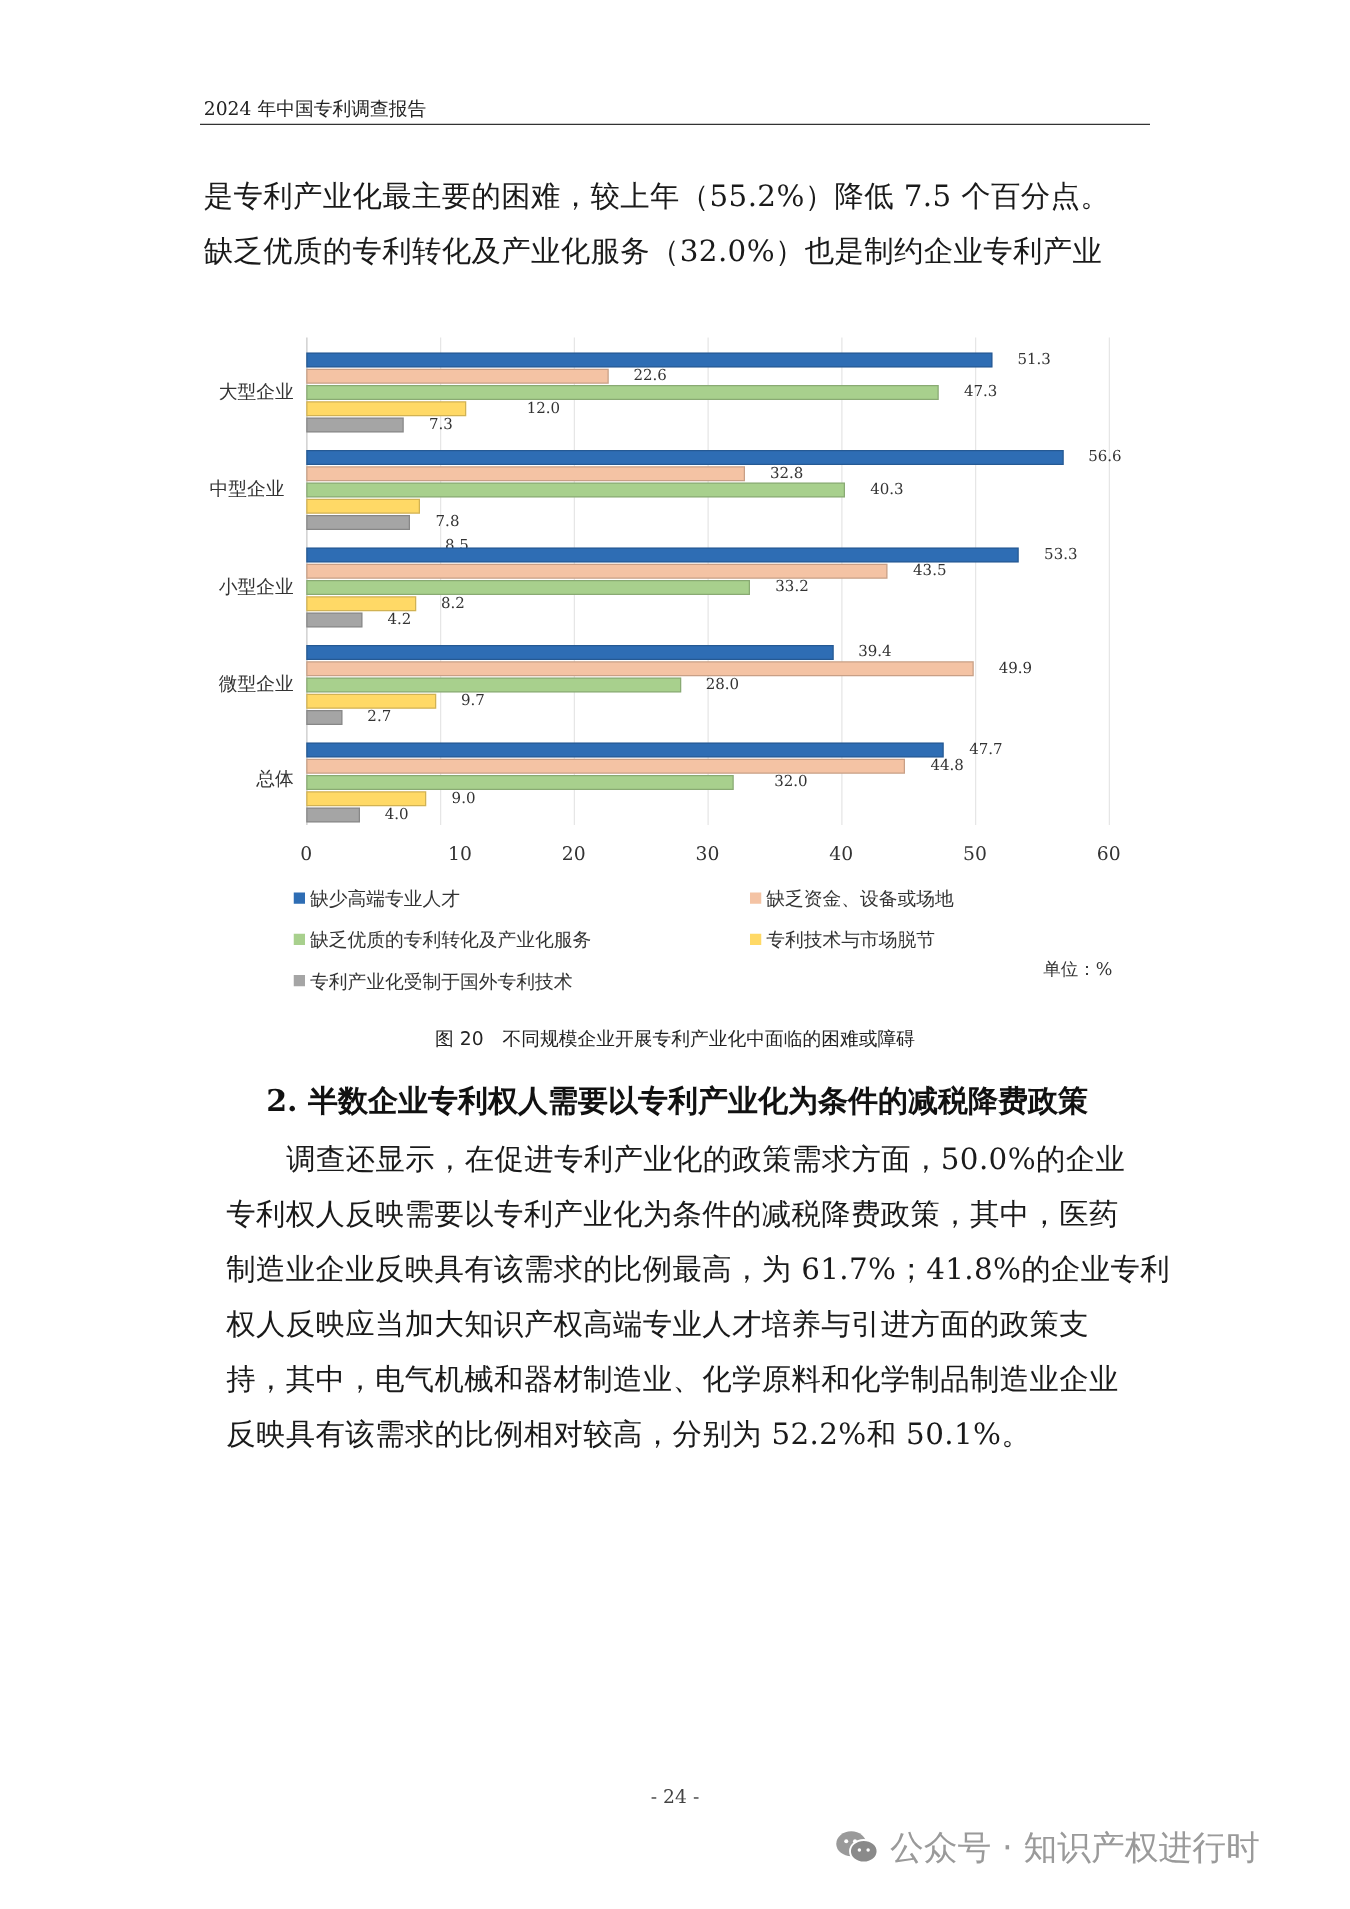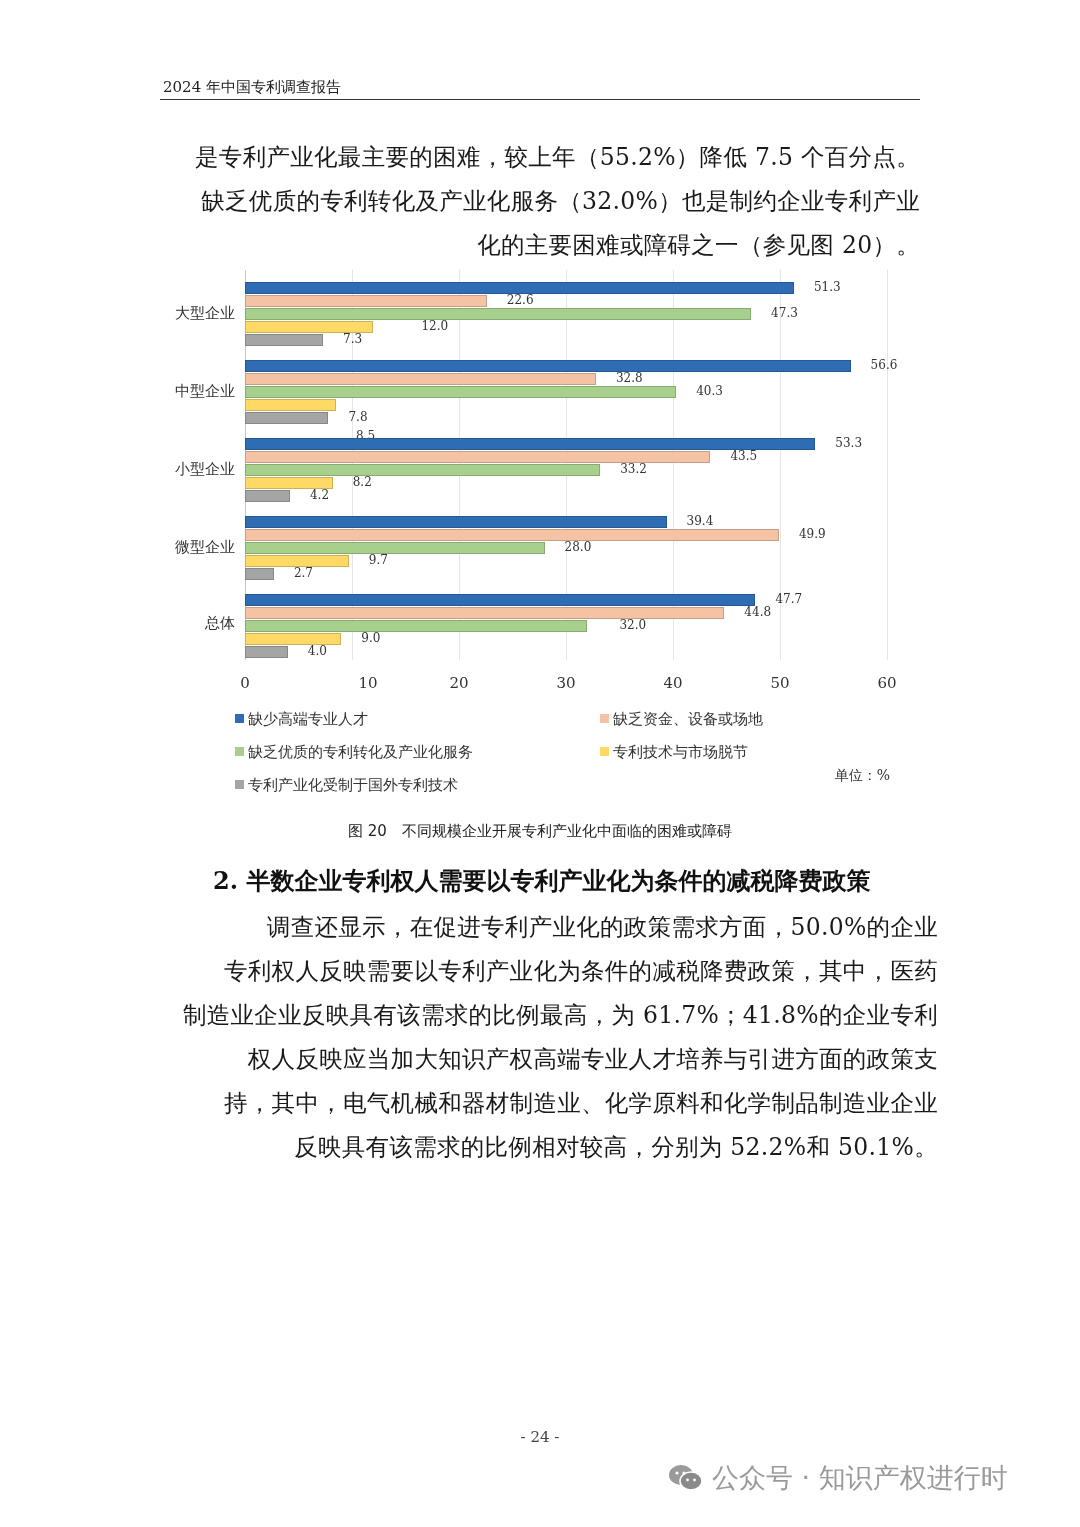--- a/index.html
+++ b/index.html
@@ -8,7 +8,7 @@
   .header { position:absolute; left:163px; top:78px; font-size:15px; color:#222; }
   .header-rule { position:absolute; left:160px; top:99px; width:760px; height:1px; background:#333; }
   .para { position:absolute; left:163px; width:757px; font-size:23.5px; line-height:44px; letter-spacing:0.3px; color:#1a1a1a; }
-  .para p { margin:0;text-align:right; }
+  .para p { margin:0; }
   .indent { text-indent:48px; }
   .chart { position:absolute; left:160px; top:270px; width:760px; height:560px; }
   .plot { position:absolute; left:85px; top:0; width:642px; height:390px; }

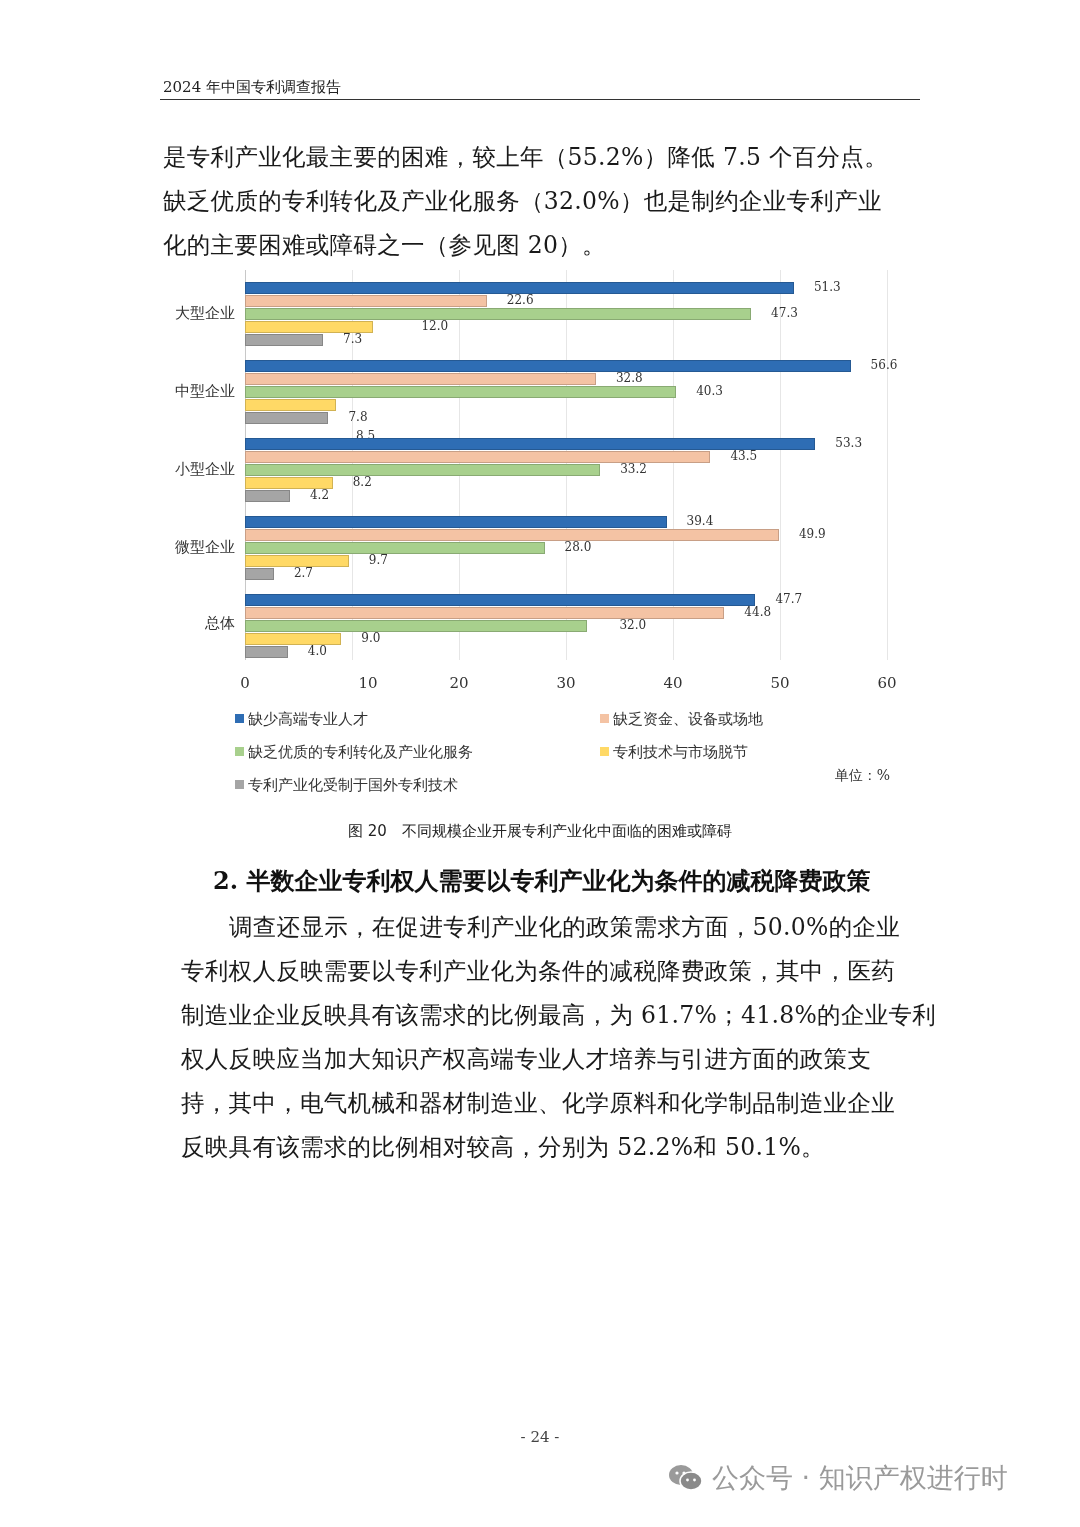--- a/index.html
+++ b/index.html
@@ -36,7 +36,6 @@
 <div class="para" style="top:135px;">
   <p>是专利产业化最主要的困难，较上年（55.2%）降低 7.5 个百分点。</p>
   <p>缺乏优质的专利转化及产业化服务（32.0%）也是制约企业专利产业</p>
-  <p>化的主要困难或障碍之一（参见图 20）。</p>
 </div>
 
 <div class="chart">

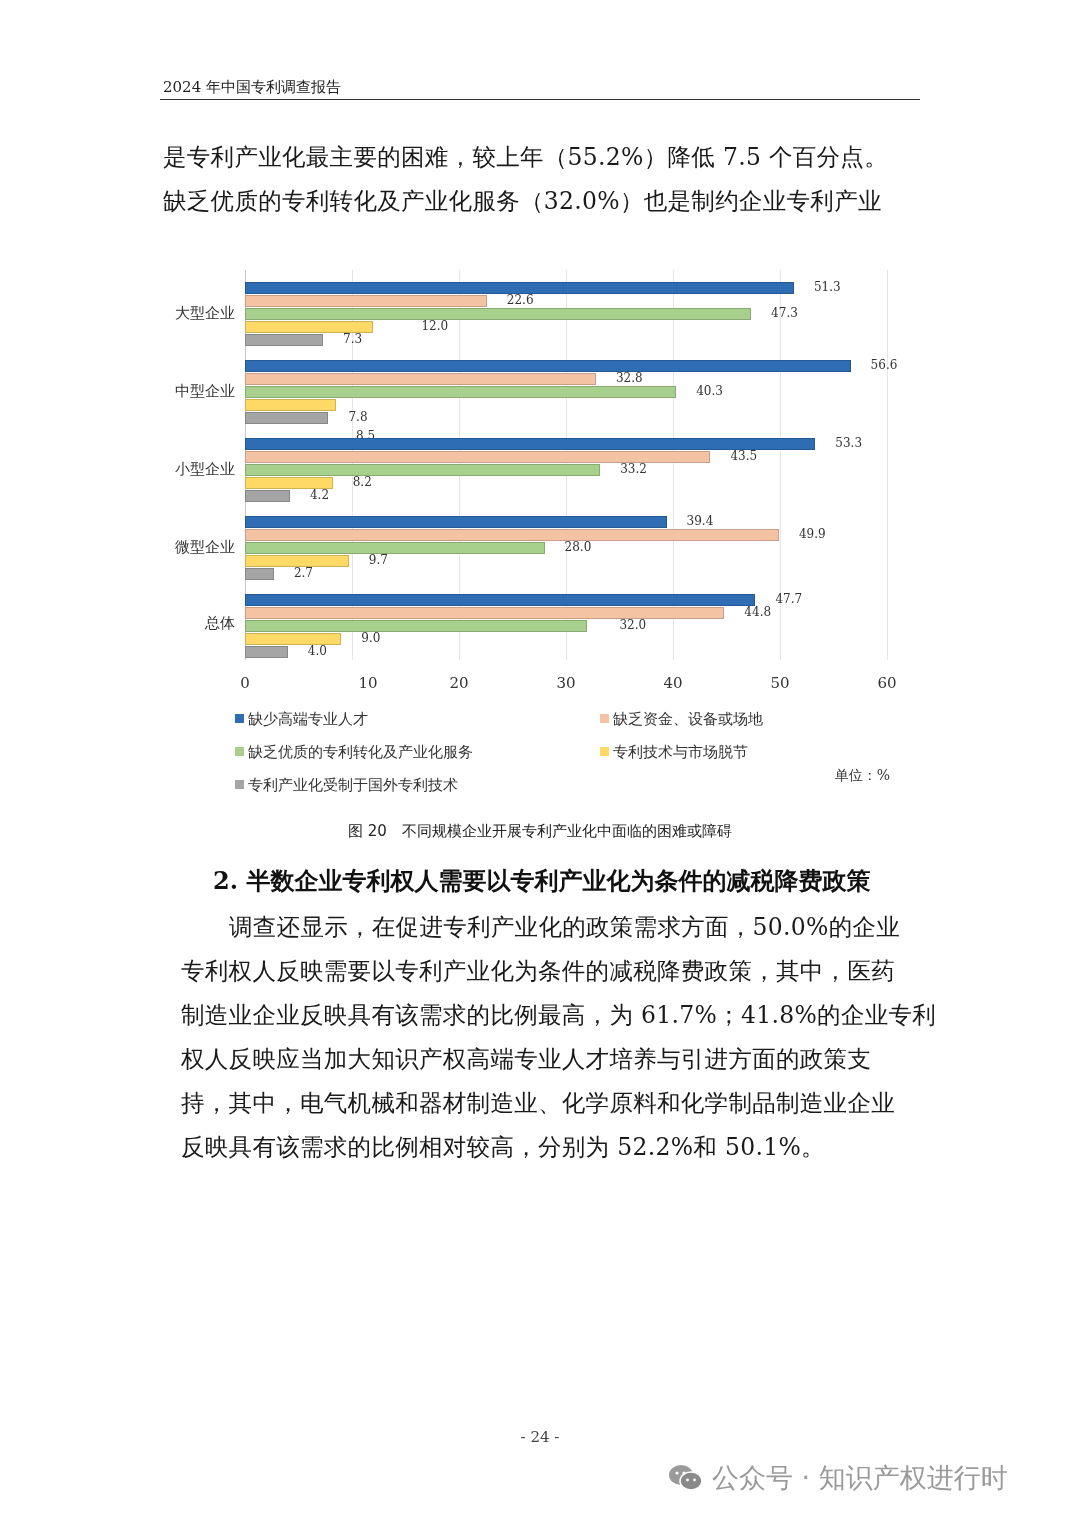--- a/index.html
+++ b/index.html
@@ -100,7 +100,7 @@
     </div>
   <div id="cats">
       <div class="cat" style="left: 0px; top: 34px;">大型企业</div>
-      <div class="cat" style="left: 0px; top: 112px;">中型企业</div>
+      <div class="cat" style="left: 0px; top: 112px; text-align: center;">中型企业</div>
       <div class="cat" style="left: 0px; top: 190px;">小型企业</div>
       <div class="cat" style="left: 0px; top: 268px;">微型企业</div>
       <div class="cat" style="left: 0px; top: 344px;">总体</div>

